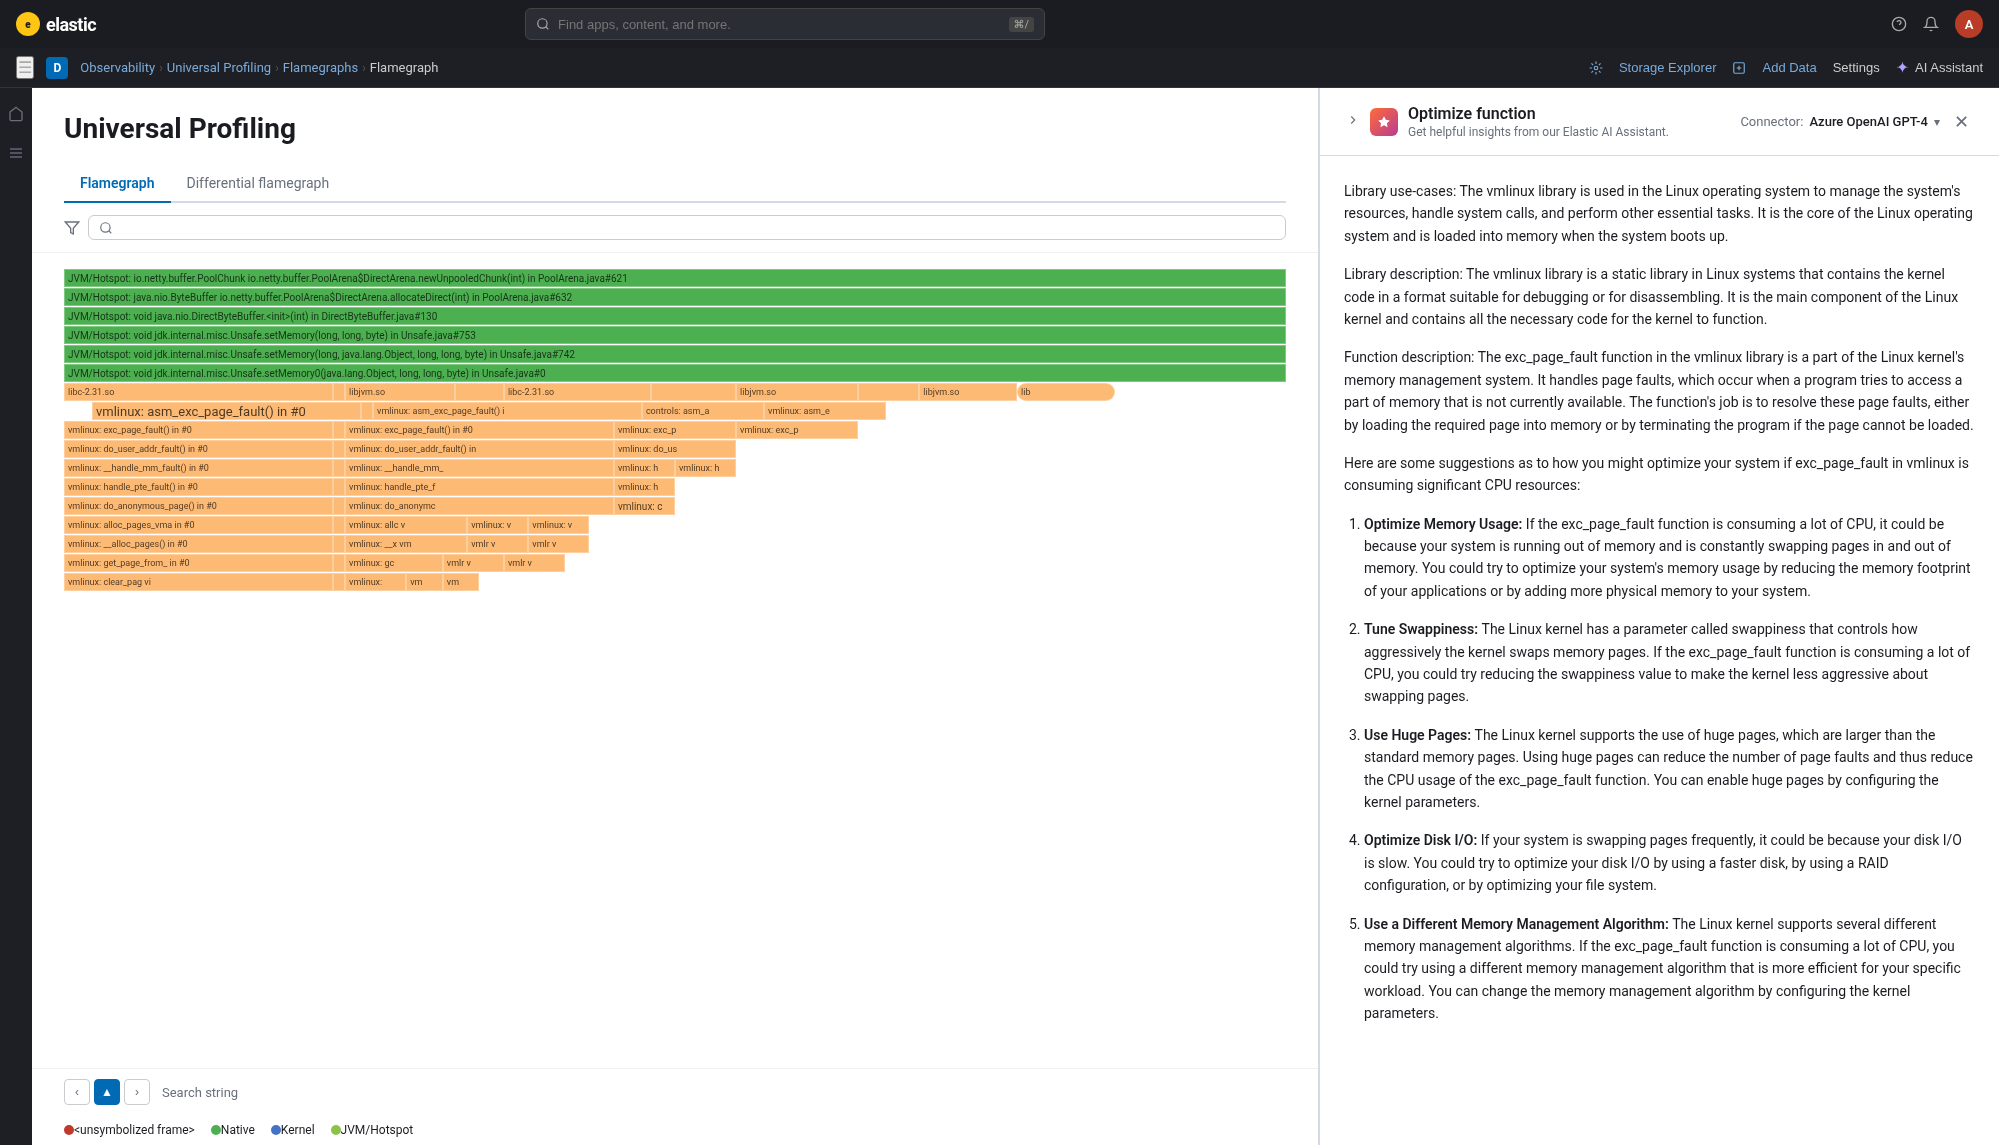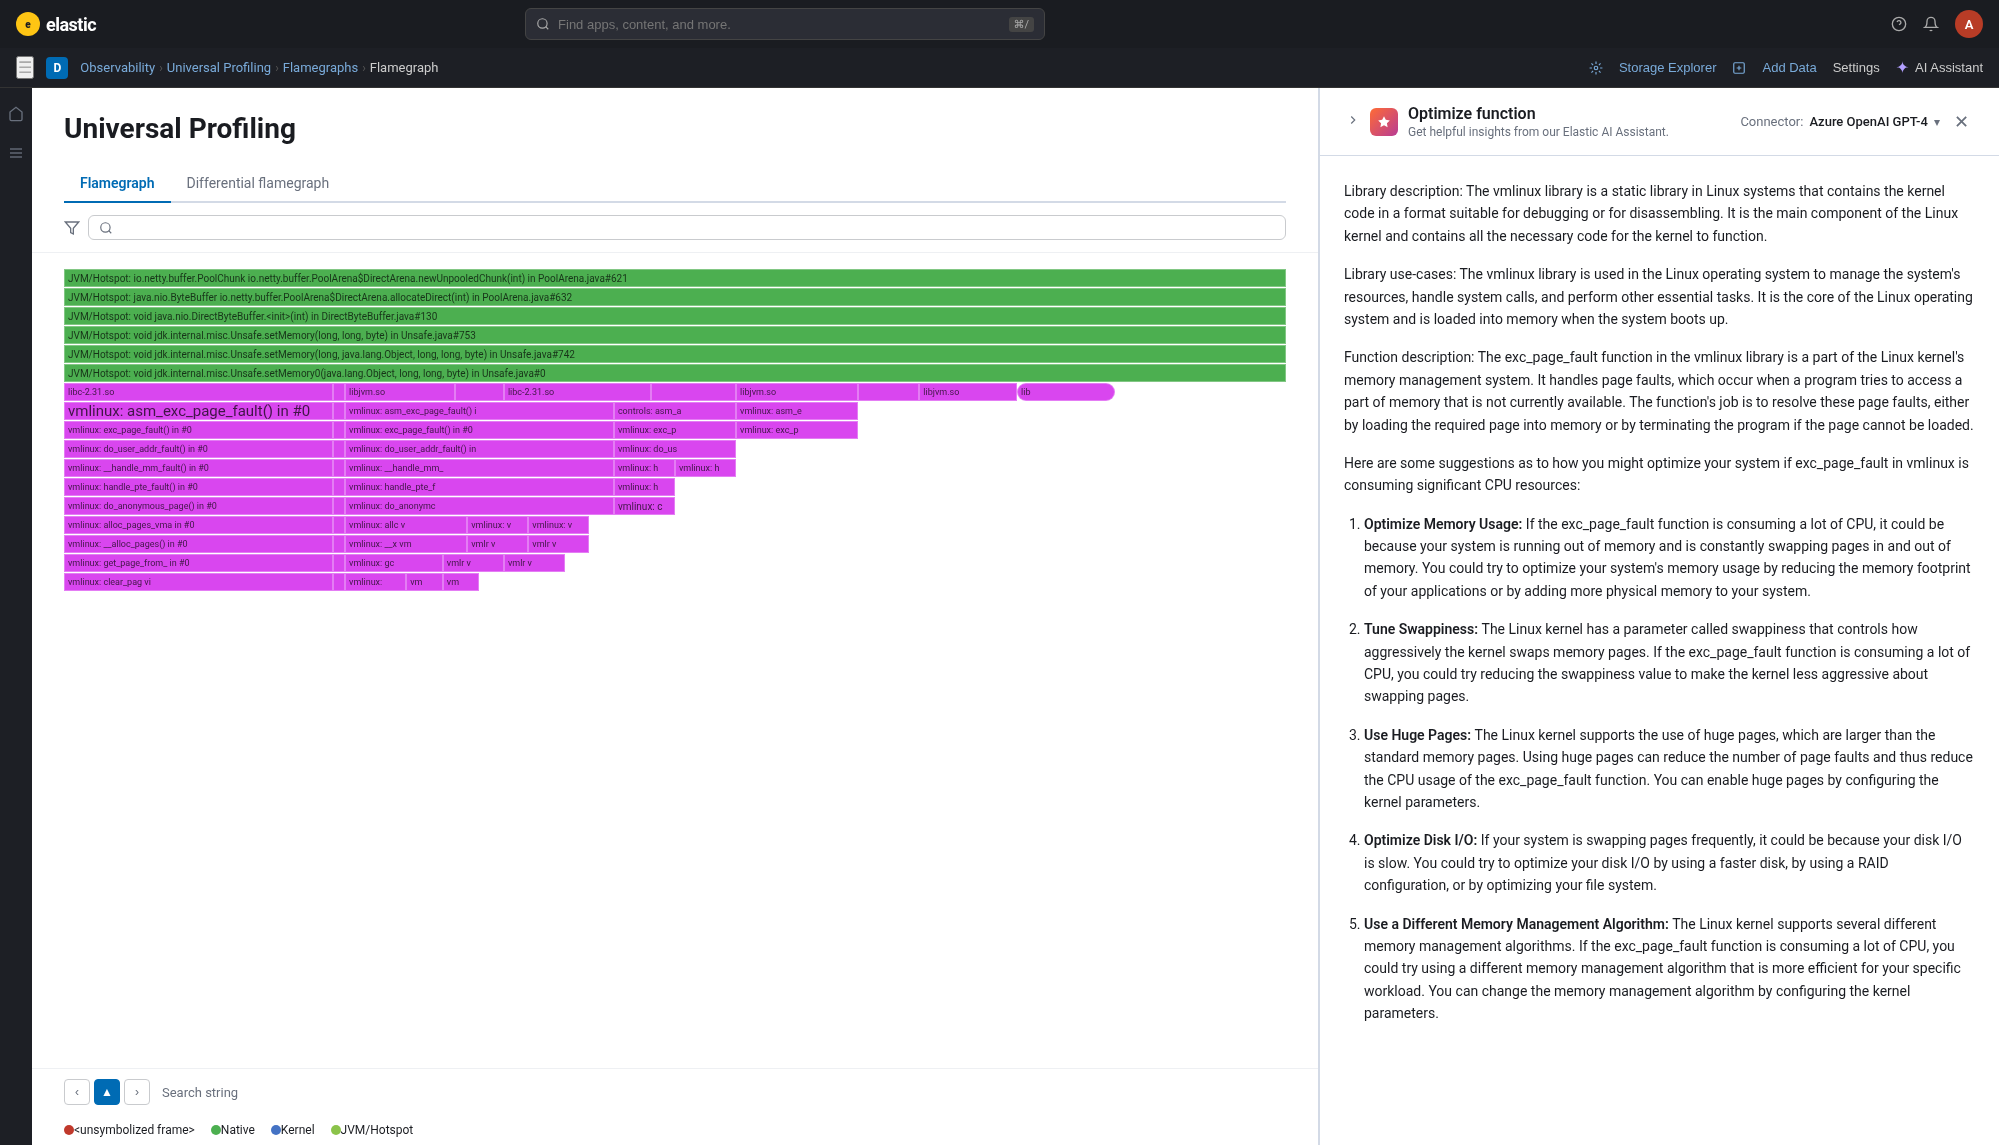--- a/index.html
+++ b/index.html
@@ -405,8 +405,8 @@
     </div>
 
     <div class="ai-content">
+      <p>Library use-cases: The vmlinux library is used in the Linux operating system to manage the system's resources, handle system calls, and perform other essential tasks. It is the core of the Linux operating system and is loaded into memory when the system boots up.</p>
       <p>Library description: The vmlinux library is a static library in Linux systems that contains the kernel code in a format suitable for debugging or for disassembling. It is the main component of the Linux kernel and contains all the necessary code for the kernel to function.</p>
-      <p>Library use-cases: The vmlinux library is used in the Linux operating system to manage the system's resources, handle system calls, and perform other essential tasks. It is the core of the Linux operating system and is loaded into memory when the system boots up.</p>
       <p>Function description: The exc_page_fault function in the vmlinux library is a part of the Linux kernel's memory management system. It handles page faults, which occur when a program tries to access a part of memory that is not currently available. The function's job is to resolve these page faults, either by loading the required page into memory or by terminating the program if the page cannot be loaded.</p>
       <p>Here are some suggestions as to how you might optimize your system if exc_page_fault in vmlinux is consuming significant CPU resources:</p>
       <ol>

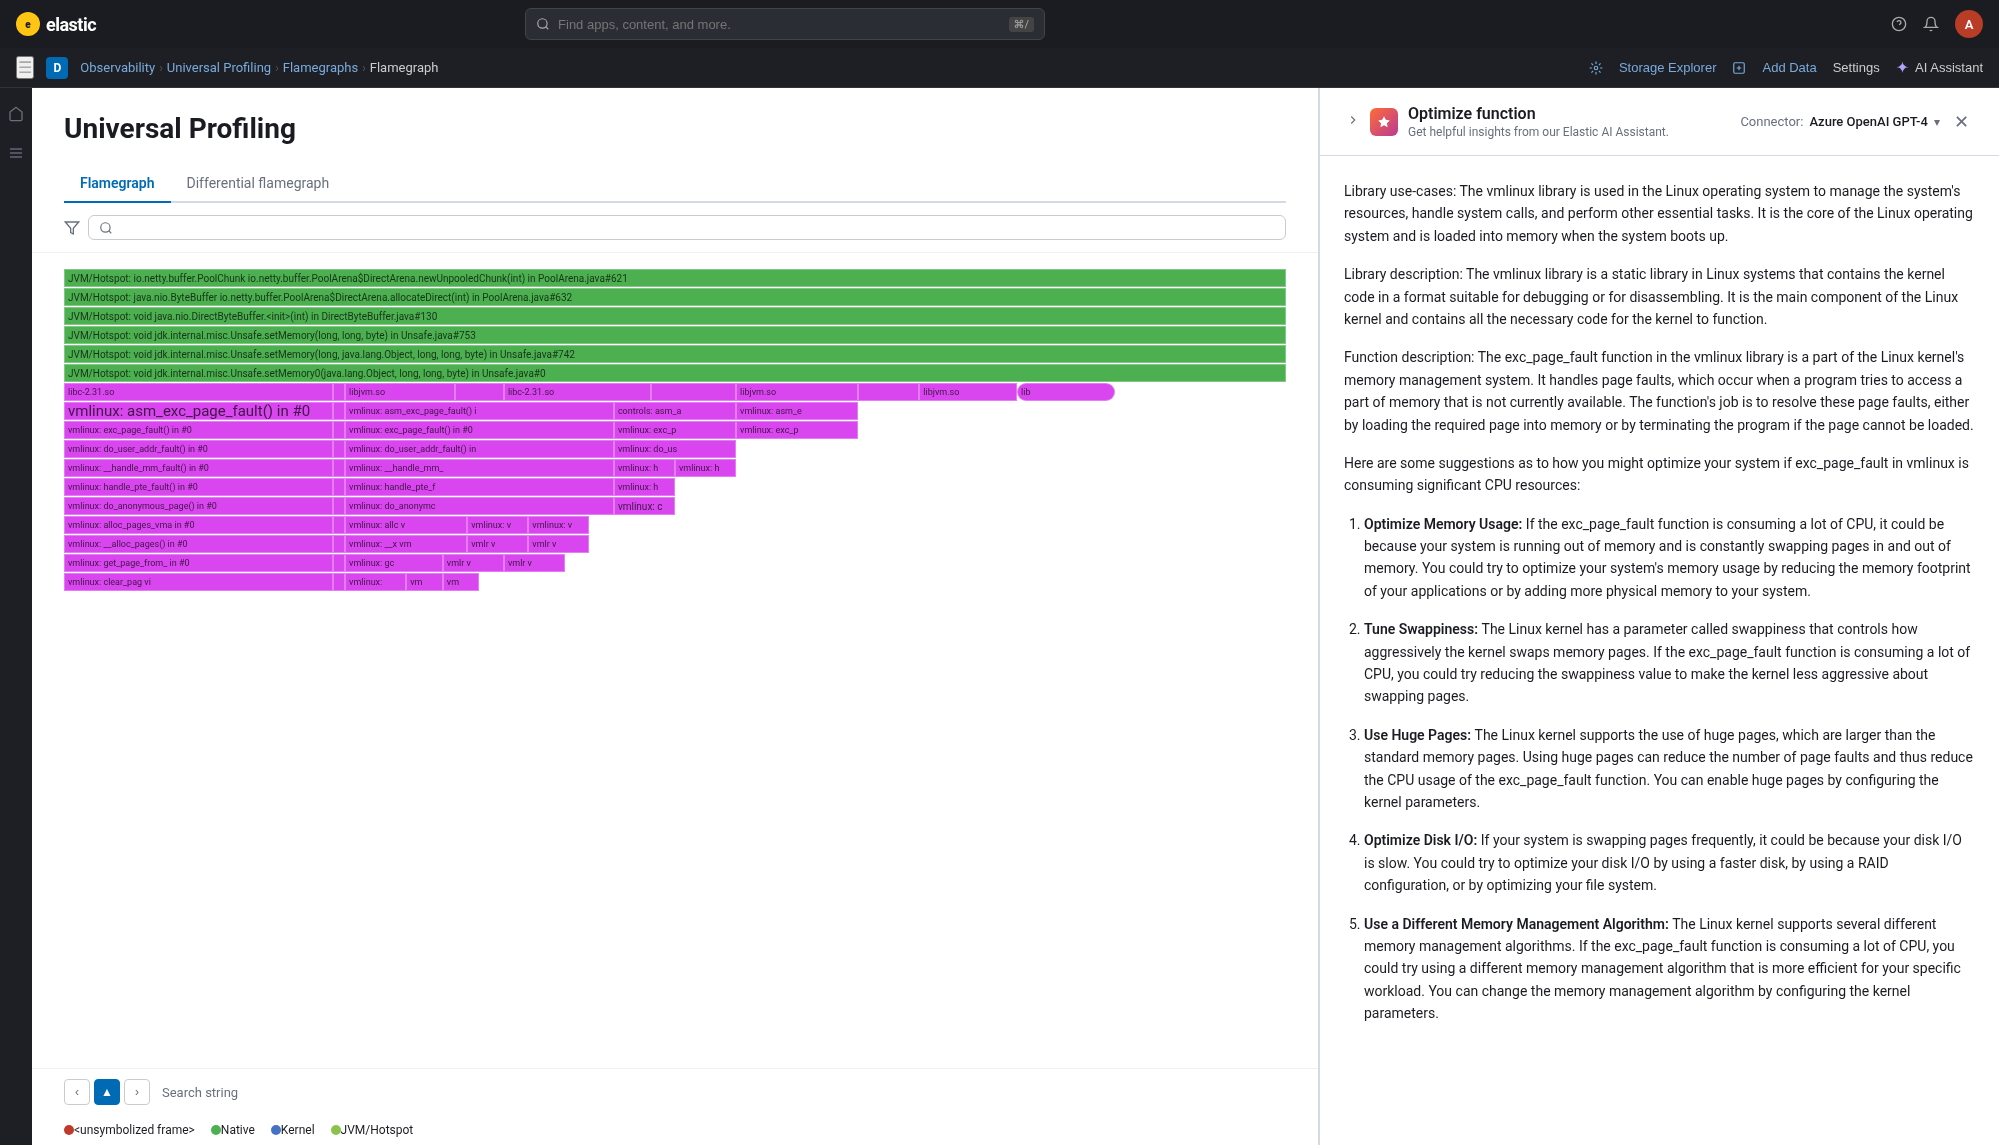--- a/index.html
+++ b/index.html
@@ -64,7 +64,7 @@
       font-size: 10px; color: rgba(0,0,0,0.7); padding: 0 3px; cursor: pointer; border: 1px solid rgba(255,255,255,0.3);
     }
     .fg-green { background: #4CAF50; }
-    .fg-blue { background: #d946ef; }
+    .fg-blue { background: #fdba74; }
 
     
     .bottom-nav { padding: 10px 32px; background: #fff; border-top: 1px solid #eef0f3; display: flex; align-items: center; gap: 12px; }

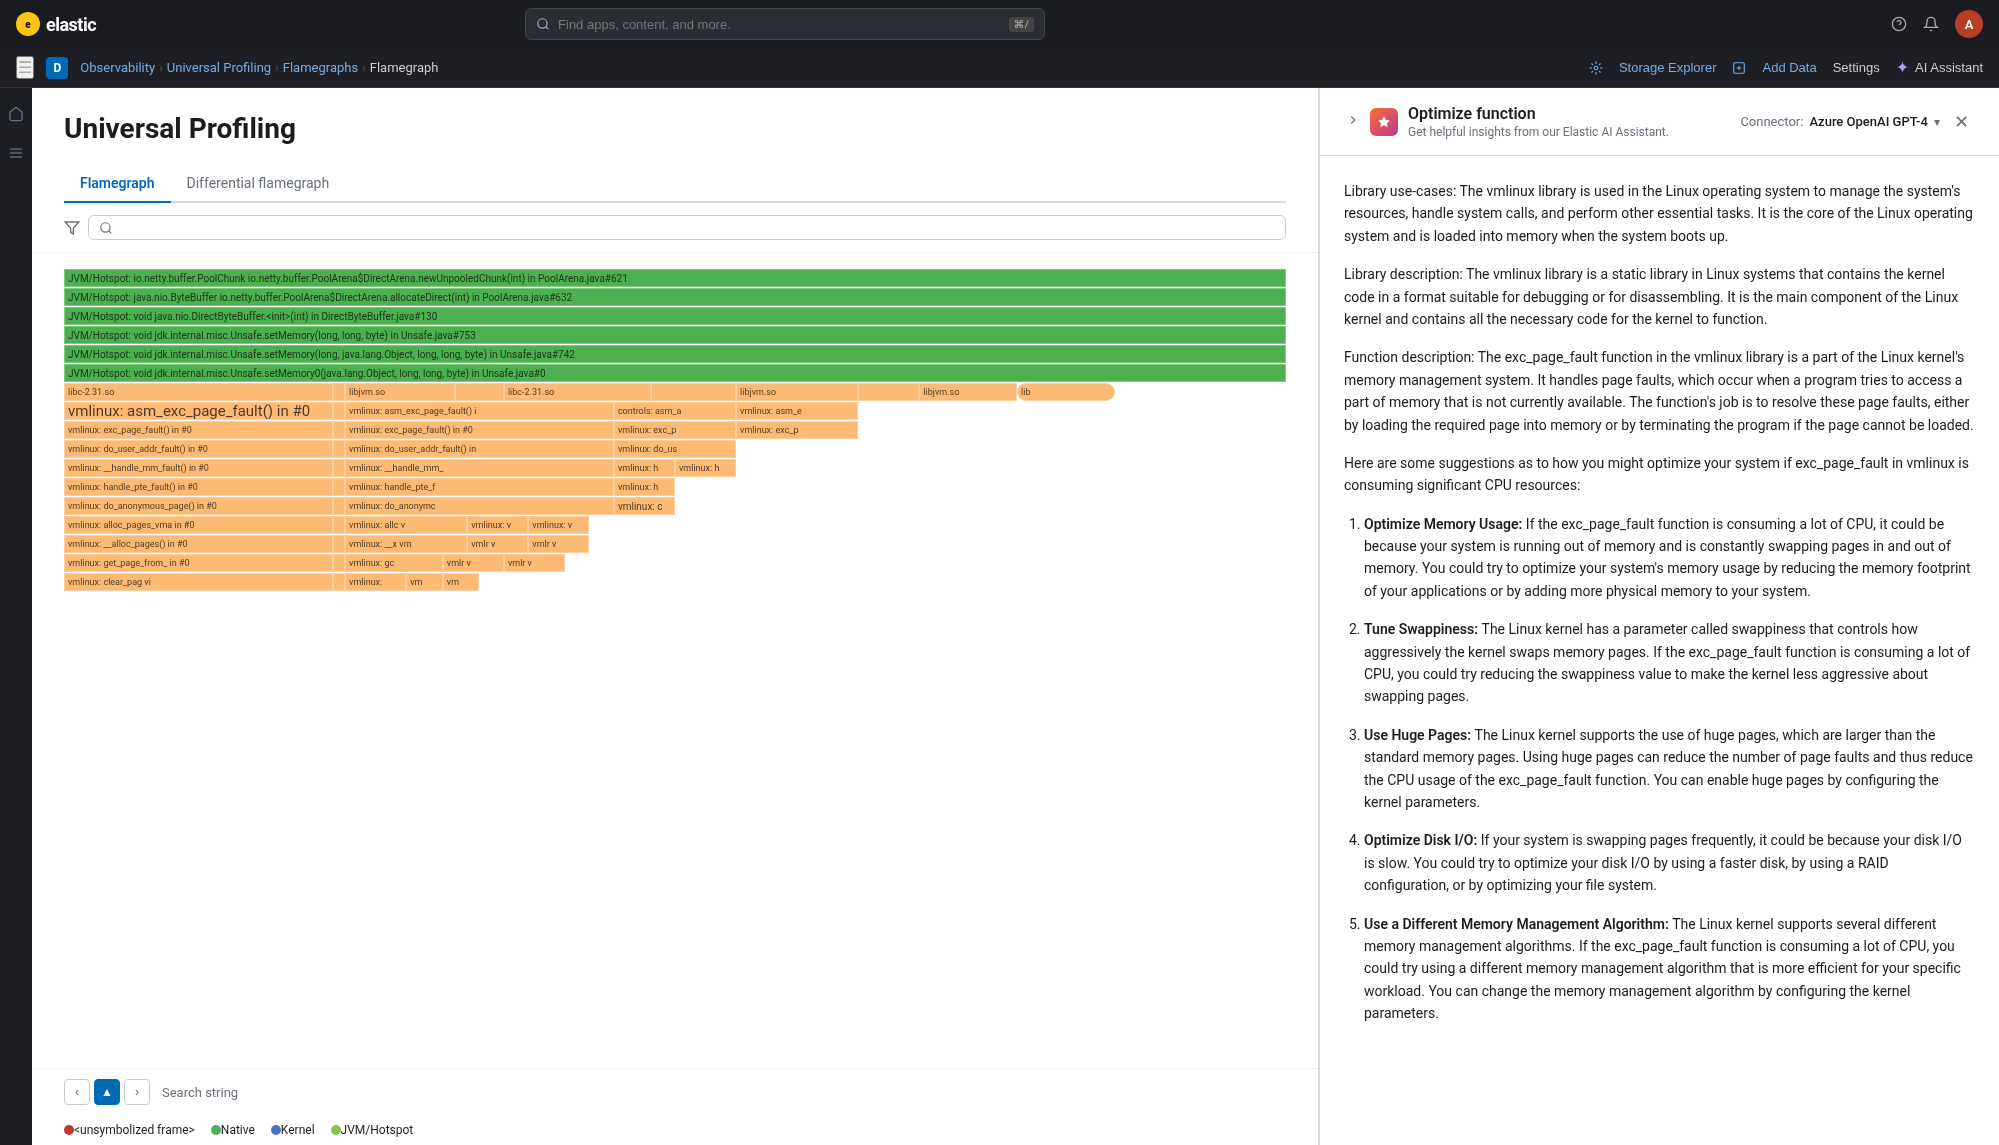--- a/index.html
+++ b/index.html
@@ -261,7 +261,7 @@
           </div>
 
           <div class="fg-row">
-            <div class="fg-block fg-blue" style="width:22%;font-size:15px;">vmlinux: asm_exc_page_fault() in #0</div>
+            <div class="fg-block fg-blue" style="width:22%;font-size:13px;margin-left:28px;">vmlinux: asm_exc_page_fault() in #0</div>
             <div class="fg-block fg-blue" style="width:1%;font-size:9px;"></div>
             <div class="fg-block fg-blue" style="width:22%;font-size:9px;">vmlinux: asm_exc_page_fault() i</div>
             <div class="fg-block fg-blue" style="width:10%;font-size:9px;">controls: asm_a</div>

